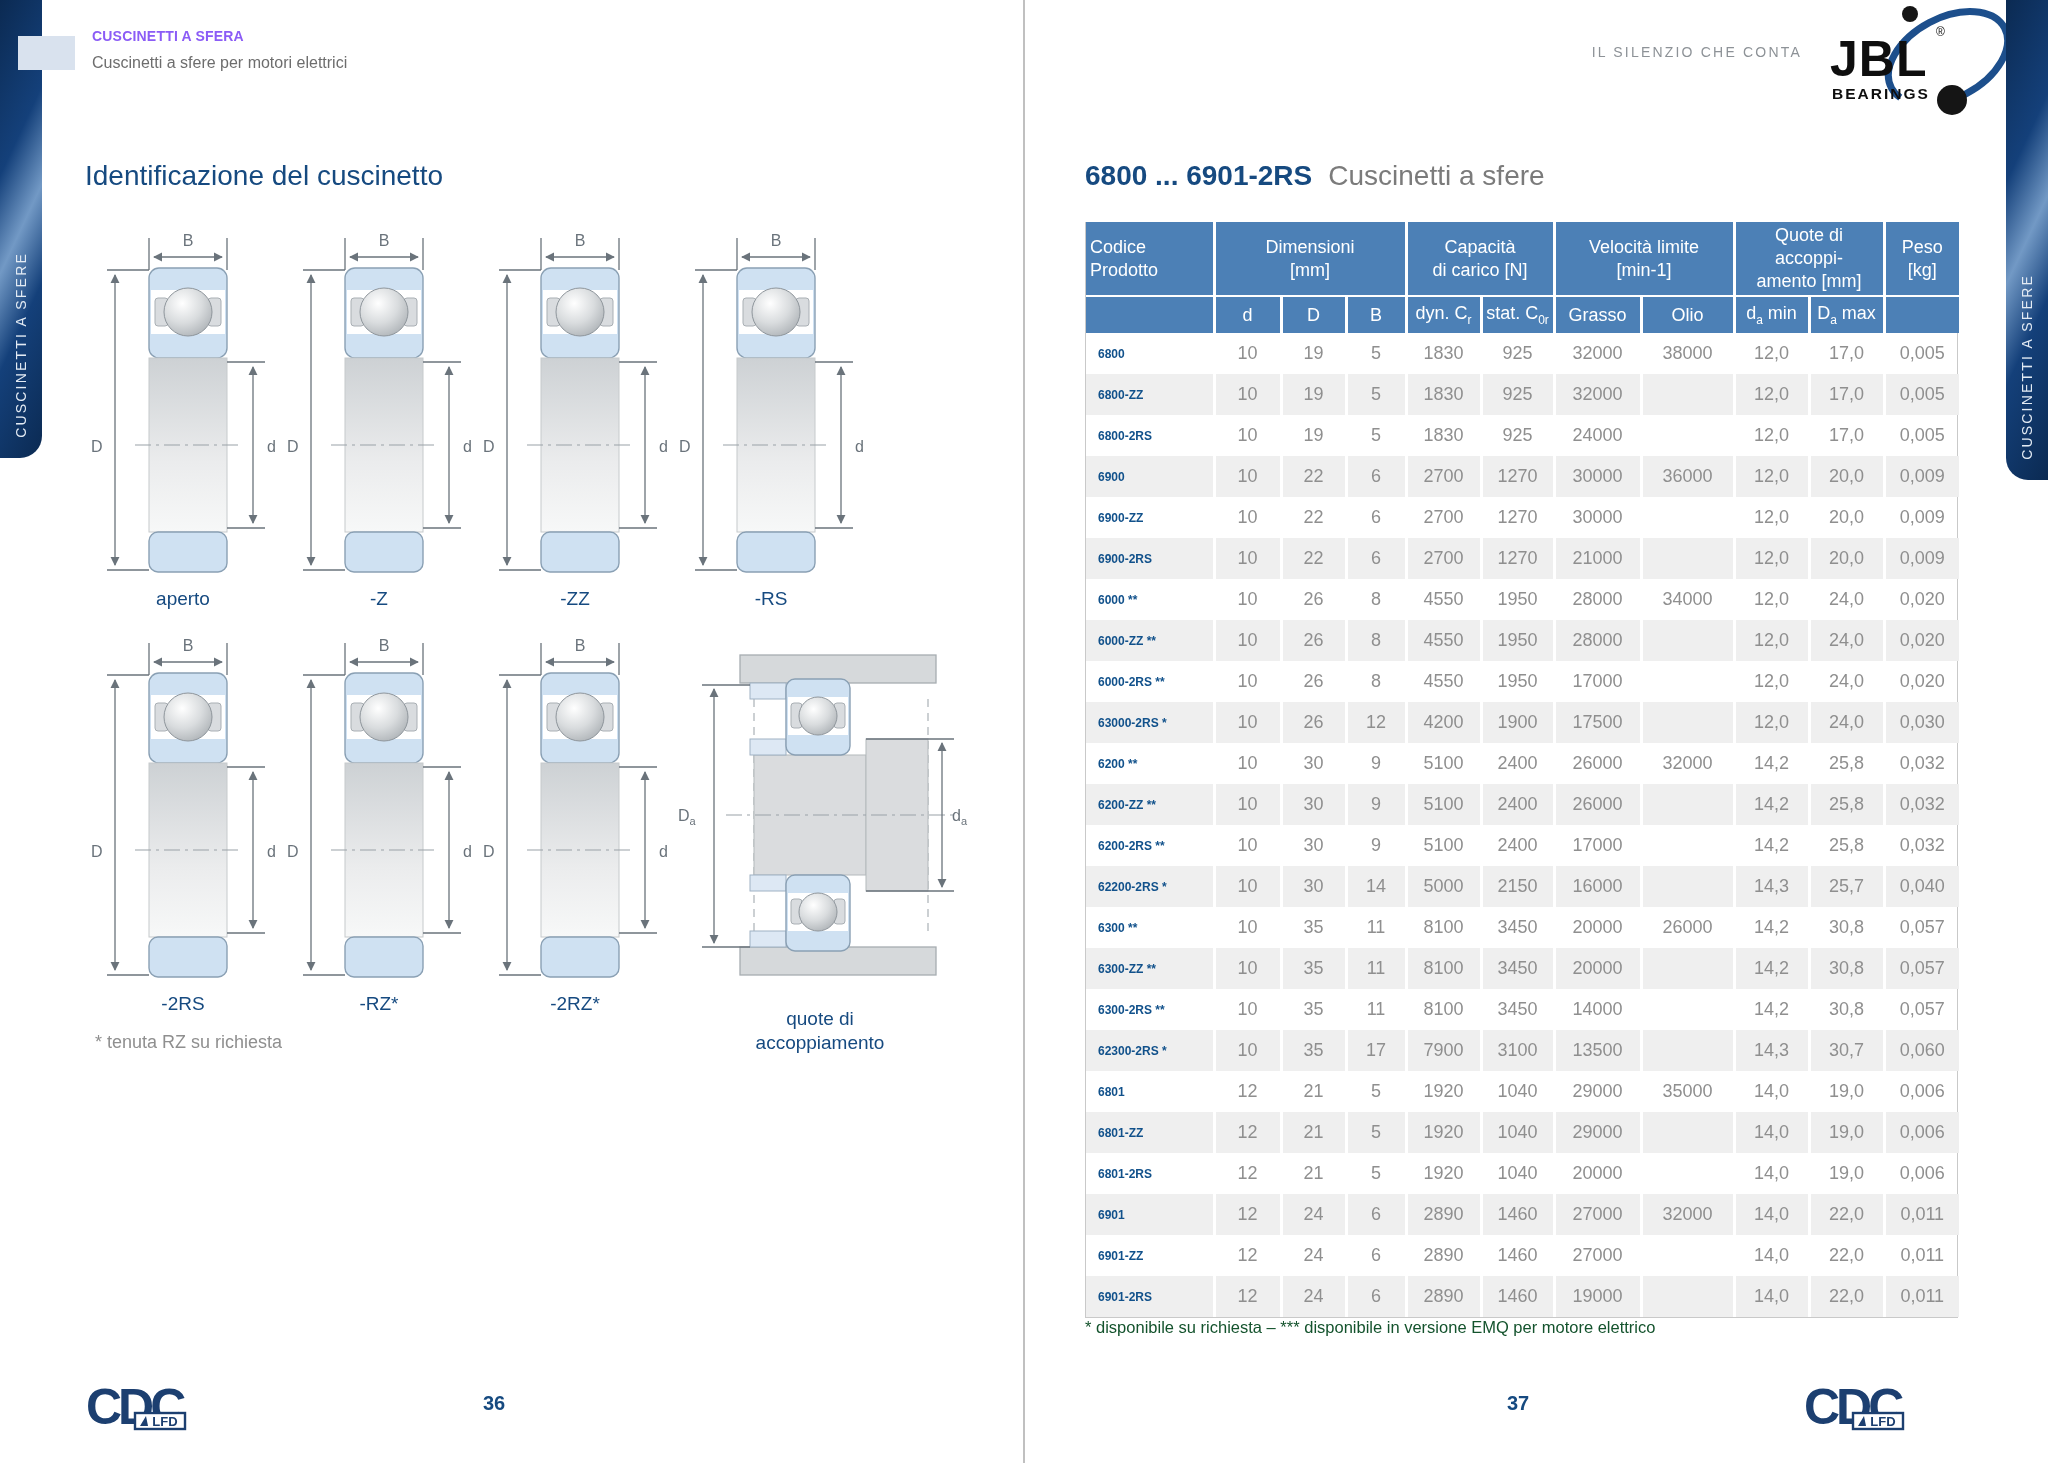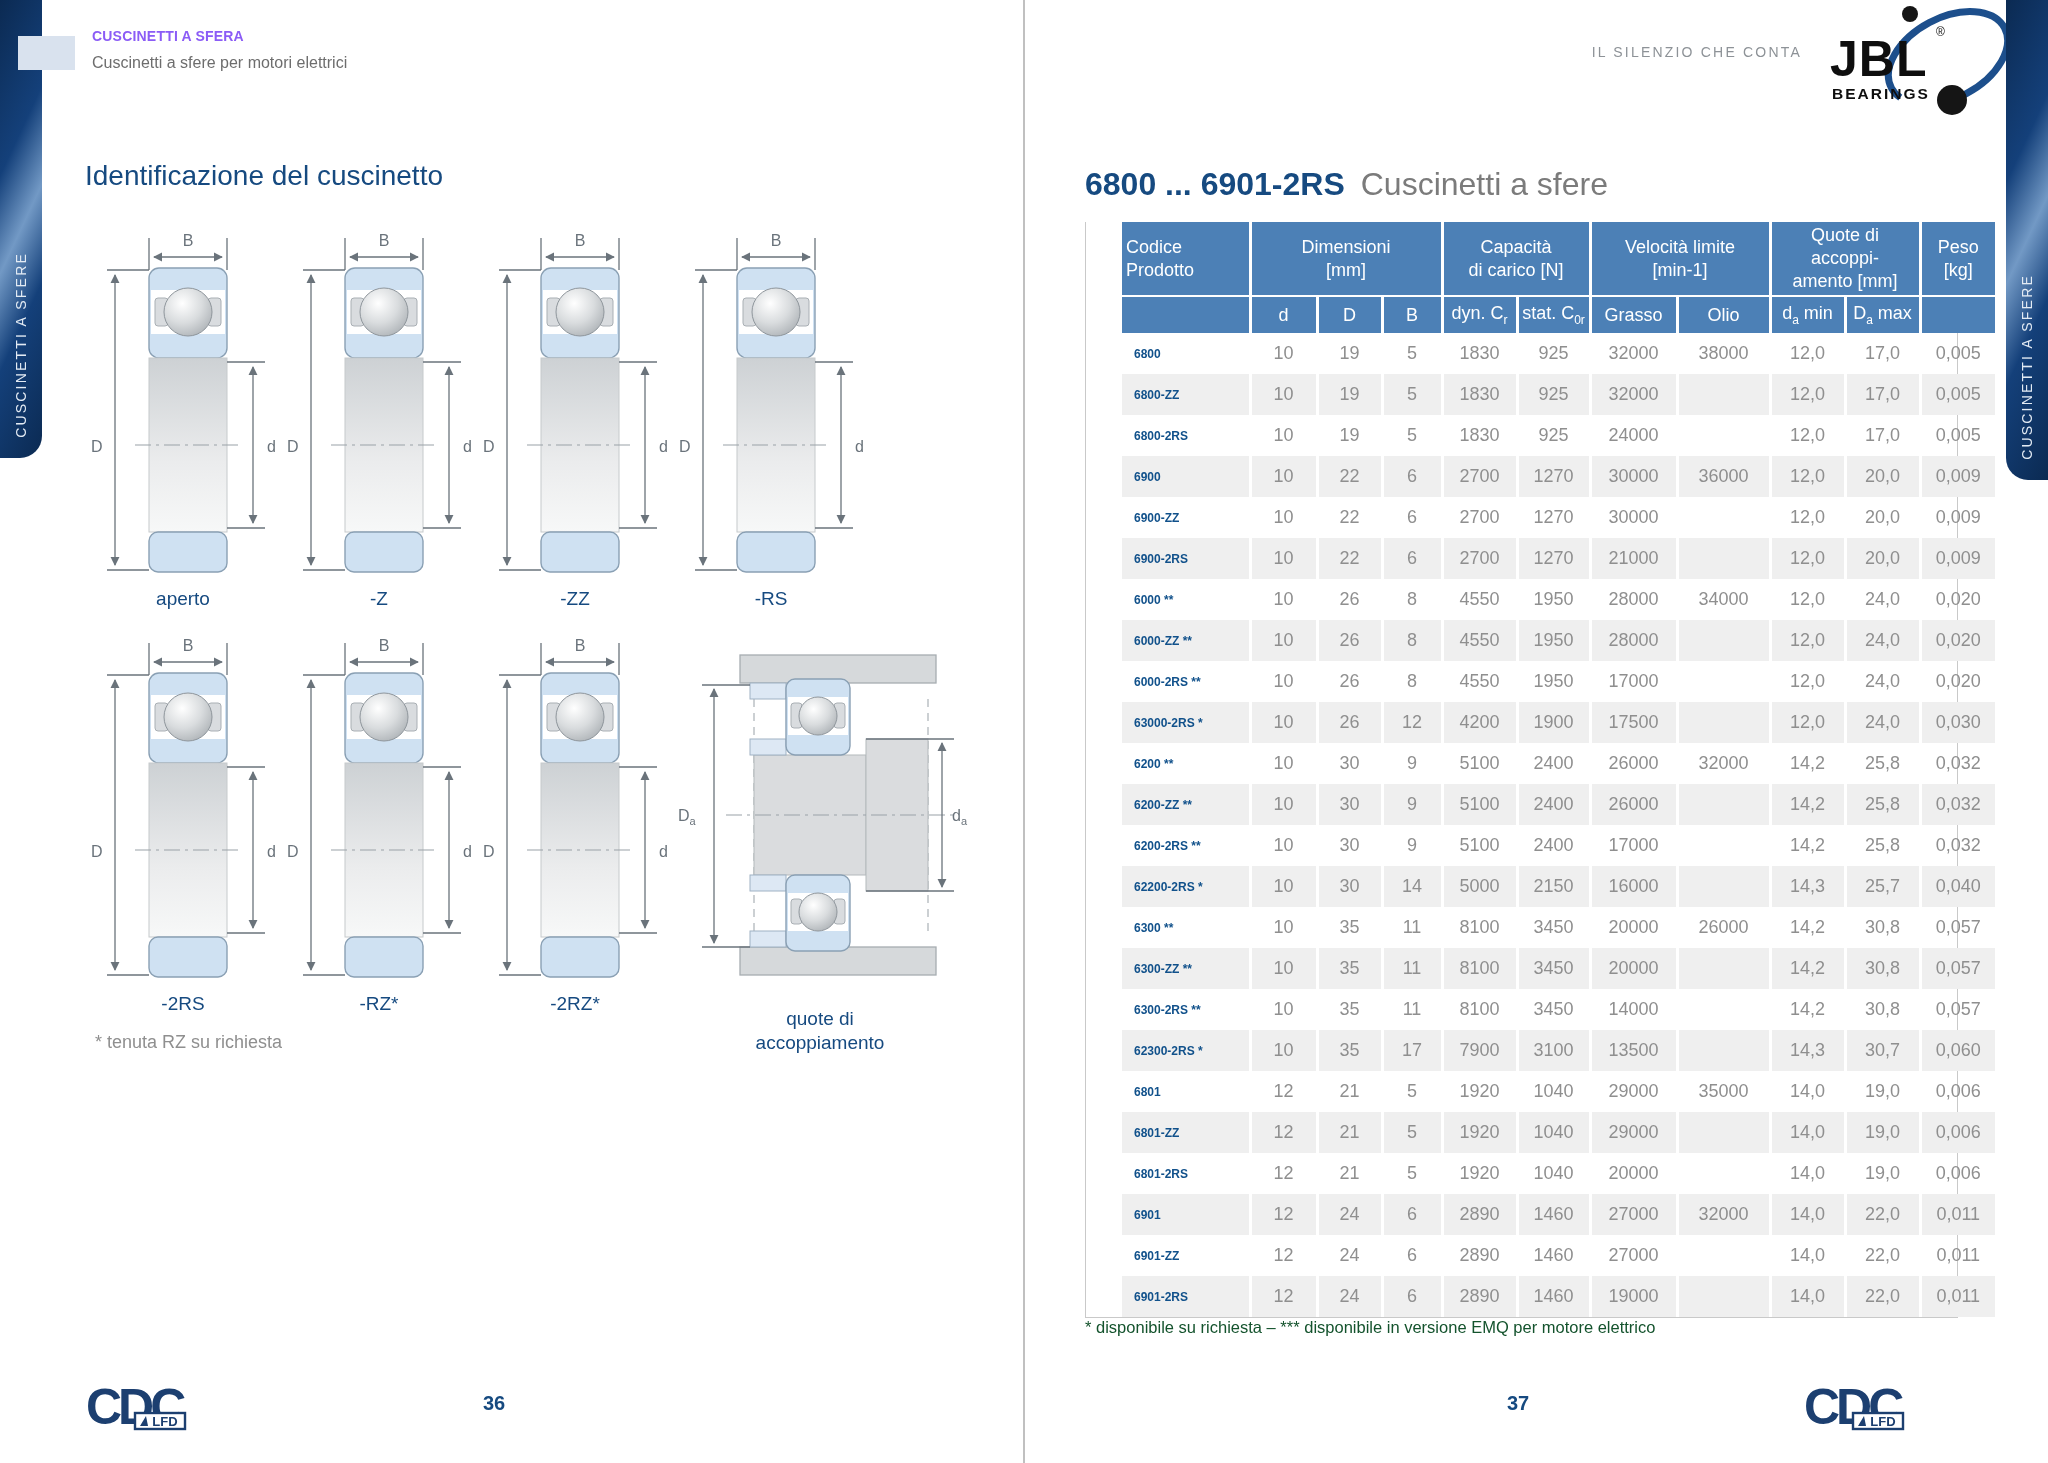--- a/index.html
+++ b/index.html
@@ -53,7 +53,7 @@
   .tagline { position:absolute; left:1340px; top:44px; width:462px; text-align:right;
              font-size:14px; letter-spacing:2.2px; color:#8d9297; }
   .jbl-logo { position:absolute; left:1800px; top:0; }
-  .tbl-title { position:absolute; left:1085px; top:160px; font-size:32px;margin-top:6px; }
+  .tbl-title { position:absolute; left:1085px; top:160px; font-size:28px; }
   .tbl-title .range { font-weight:700; color:#164a80; }
   .tbl-title .name  { color:#7b7b7b; margin-left:16px; font-weight:400; }
 

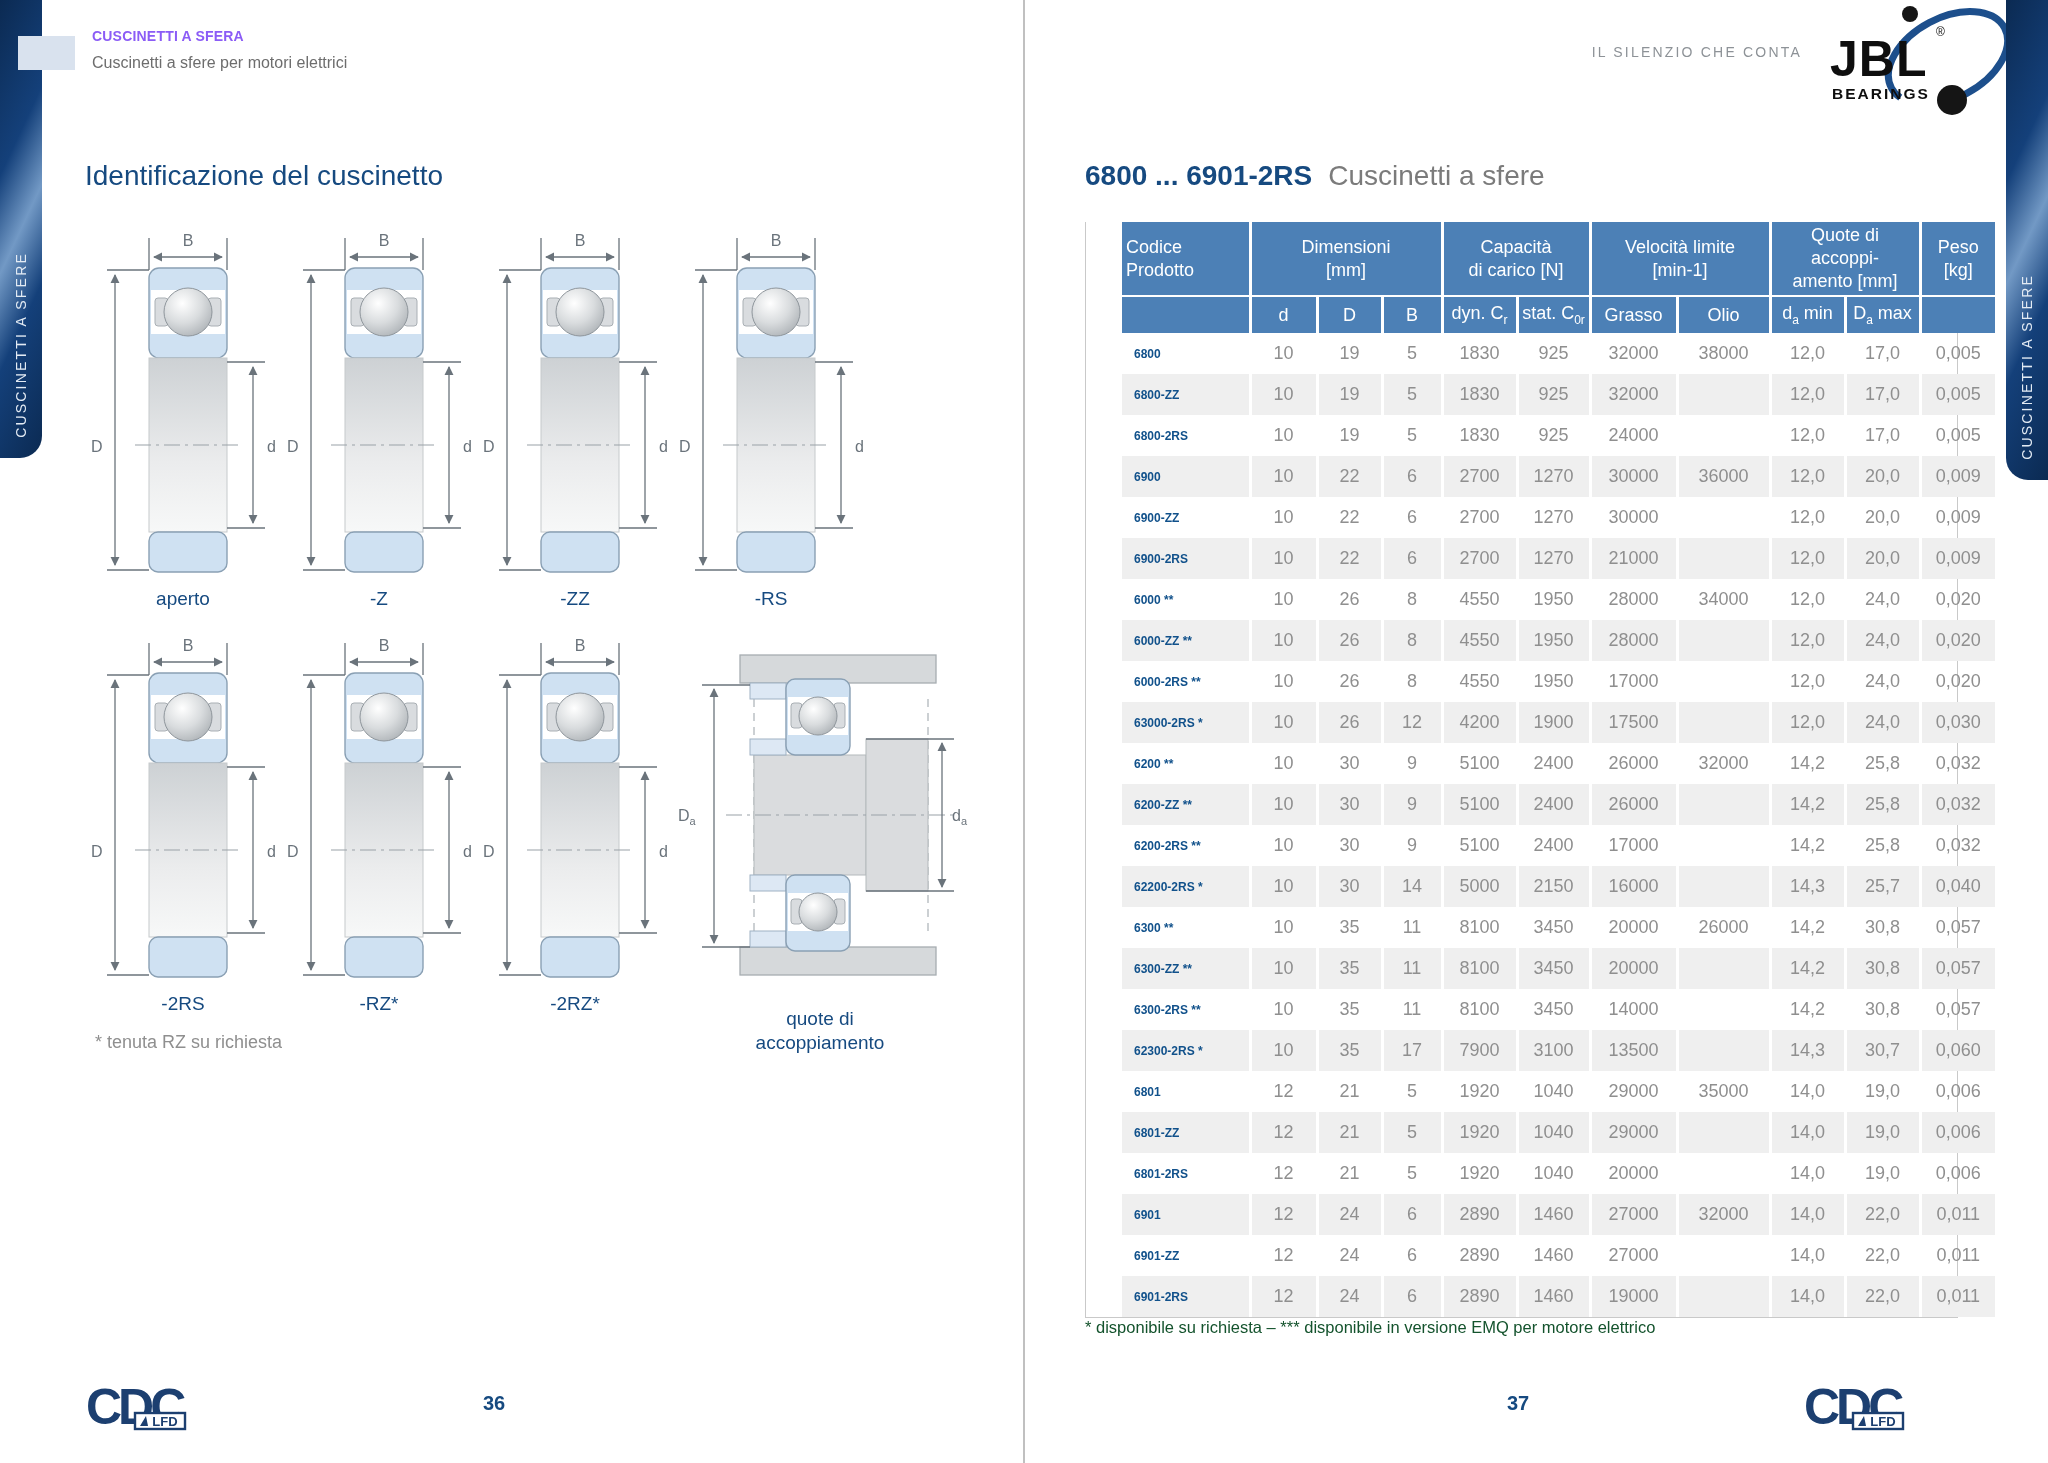--- a/index.html
+++ b/index.html
@@ -59,7 +59,7 @@
 
   
   .tablewrap { position:absolute; left:1085px; top:222px; width:873px;
-               border:1px solid #c9c9c9; border-top:none; box-sizing:border-box;padding-left:36px; }
+               border:1px solid #c9c9c9; border-top:none; box-sizing:border-box; }
   table { border-collapse:collapse; width:100%; table-layout:fixed; }
   th, td { border-left:3px solid #fff; padding:0; box-sizing:border-box; }
   th:first-child, td:first-child { border-left:none; }

